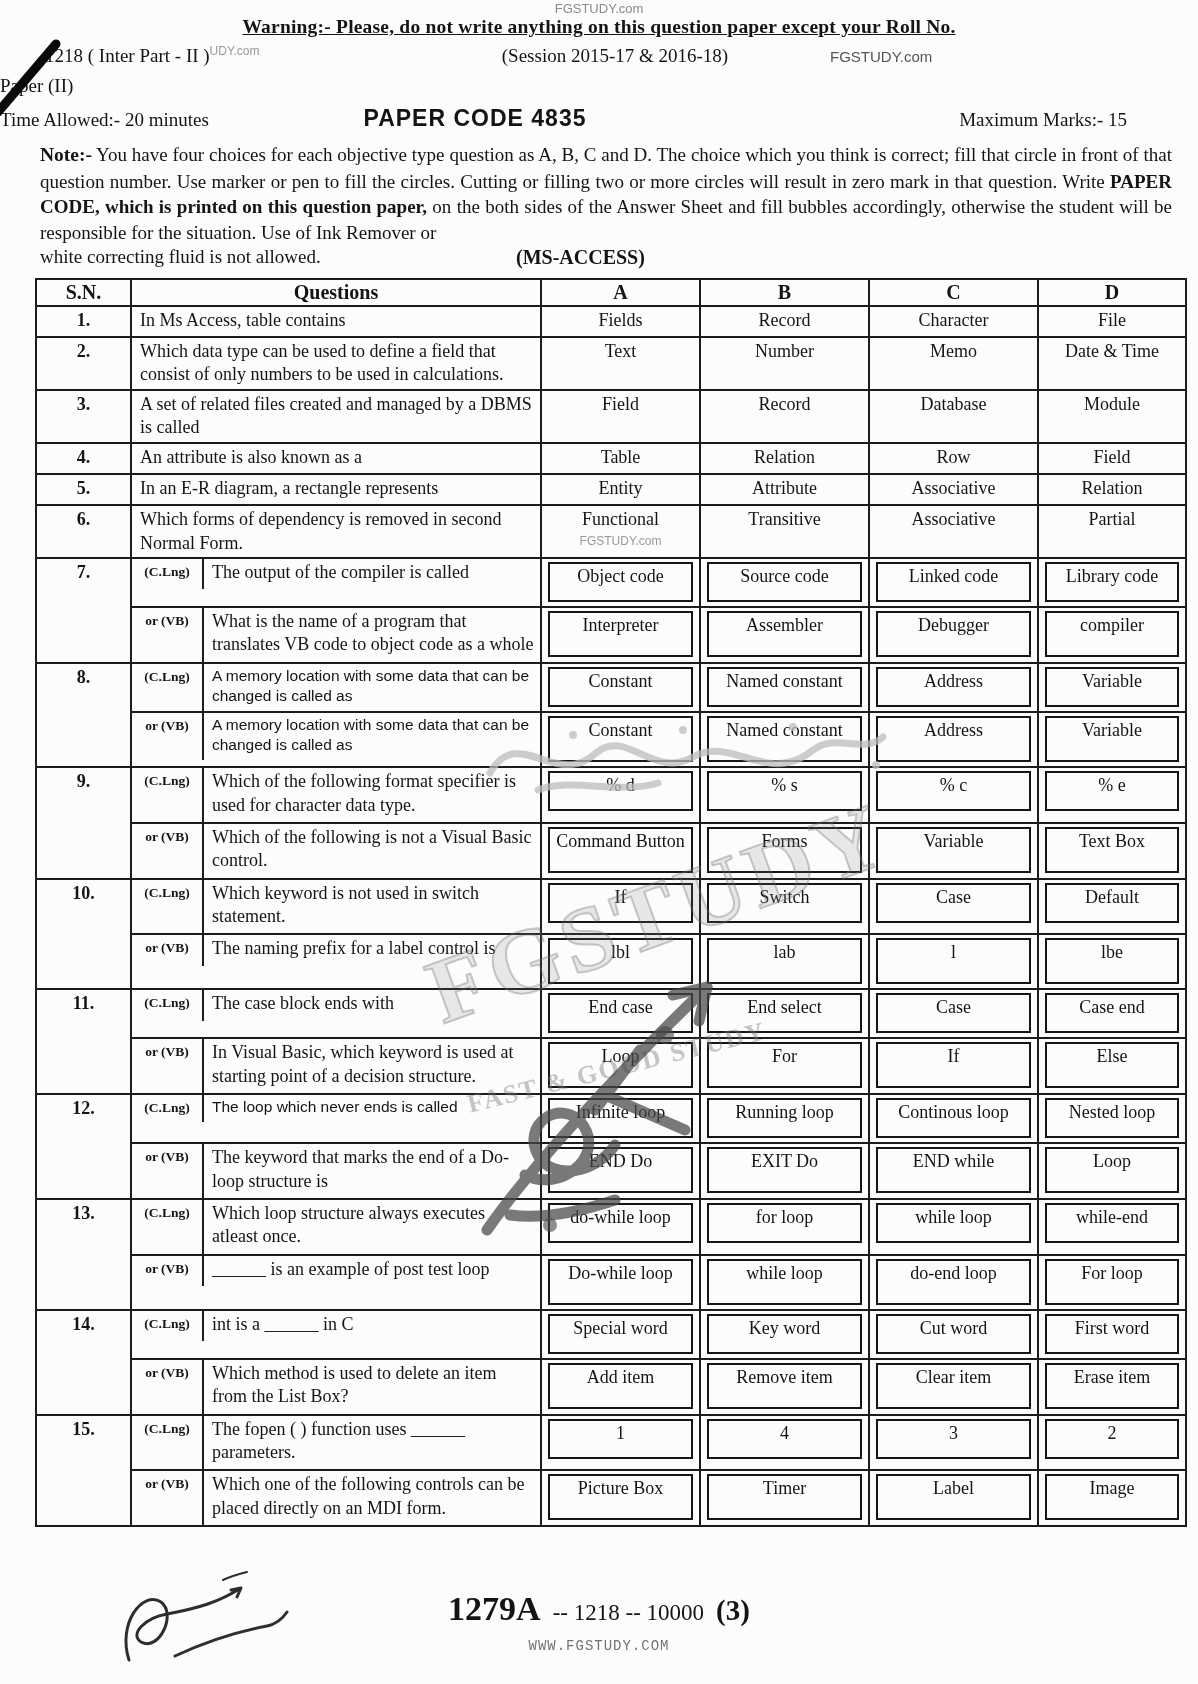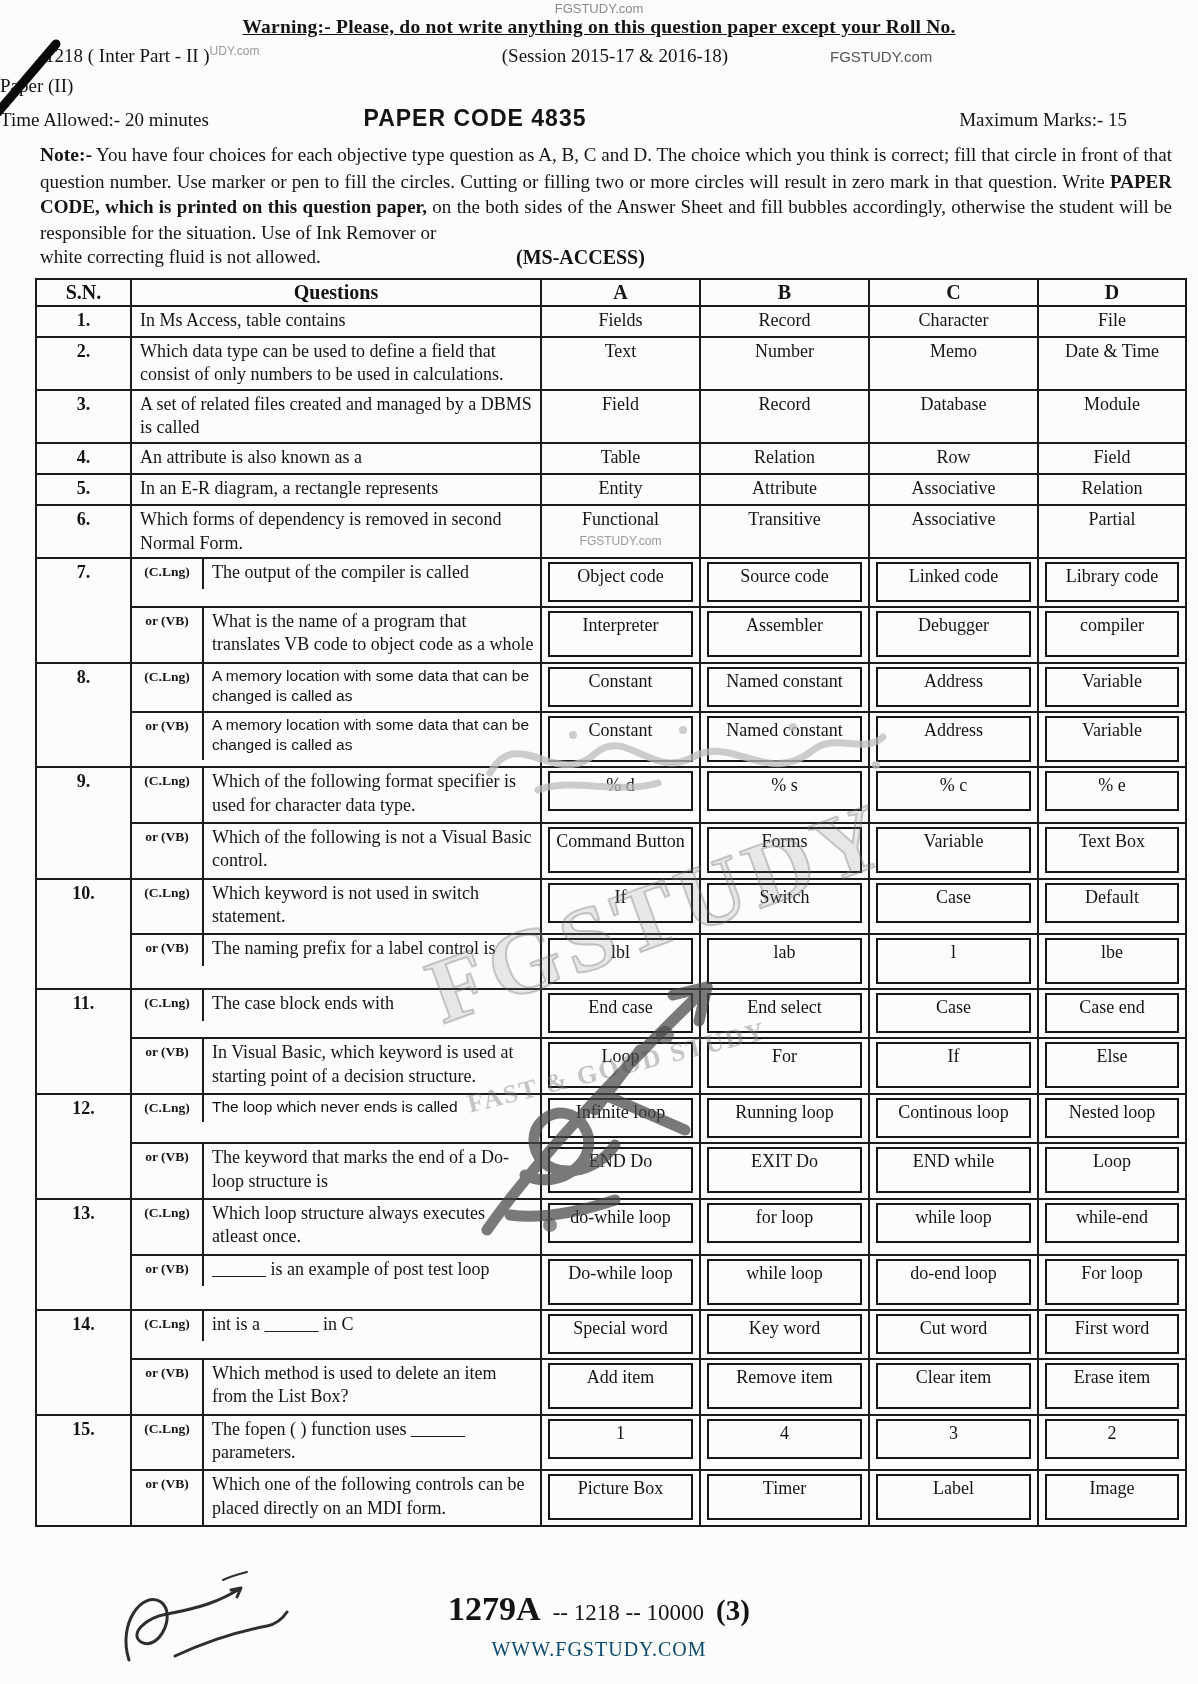--- a/index.html
+++ b/index.html
@@ -75,7 +75,7 @@
   .fmid { font-size:23px; margin:0 8px; }
   .fpage { font-size:29px; font-weight:bold; }
   .fsite { position:absolute; left:50%; transform:translateX(-50%); top:78px;
-    font-family:Liberation Serif, serif; font-size:20px; color:#0c4a6e; letter-spacing:1px; }
+    font-family:Liberation Mono, monospace; font-size:14px; color:#737373; letter-spacing:1px; }
 </style>
 </head>
 <body>

